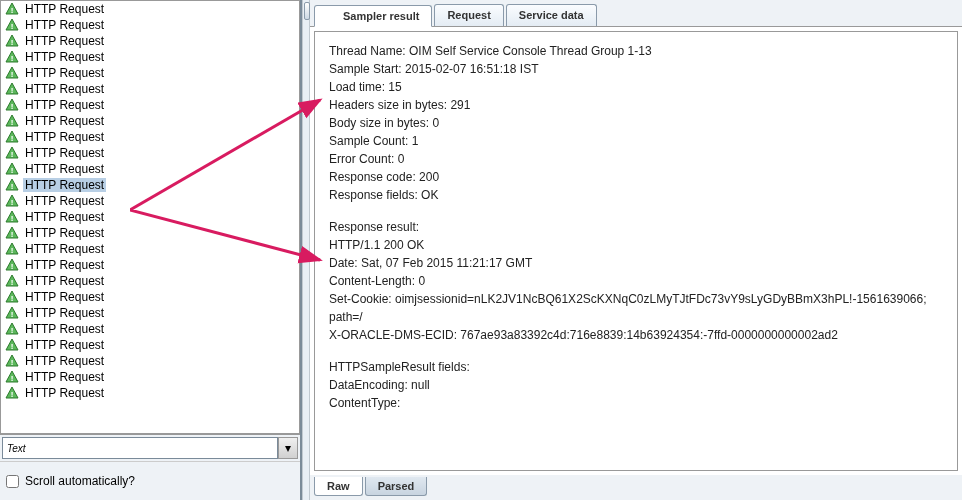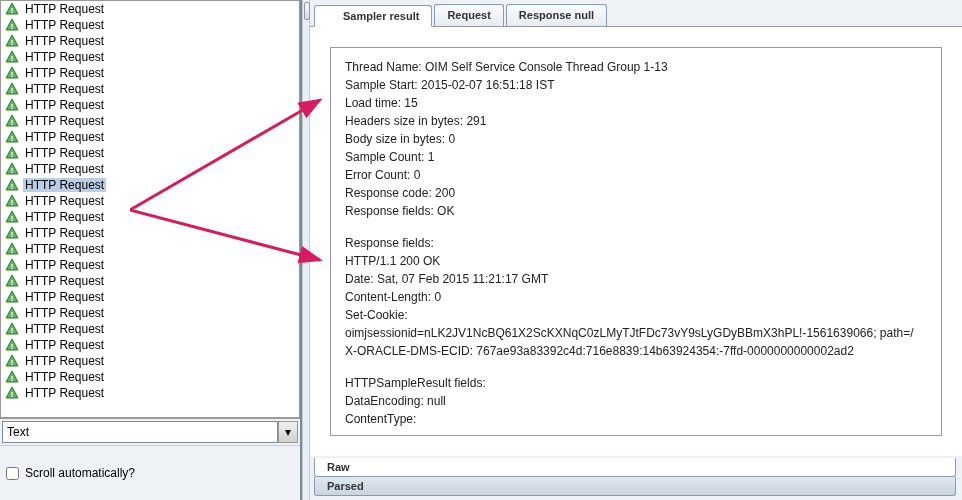--- a/index.html
+++ b/index.html
@@ -286,7 +286,7 @@
     <div class="tabs-top" id="tabs-top">
         <div class="tab active">Sampler result</div>
         <div class="tab">Request</div>
-        <div class="tab">Response null</div>
+        <div class="tab">Service data</div>
       </div>
     <div class="result-content" id="result-content">
         <div class="block">

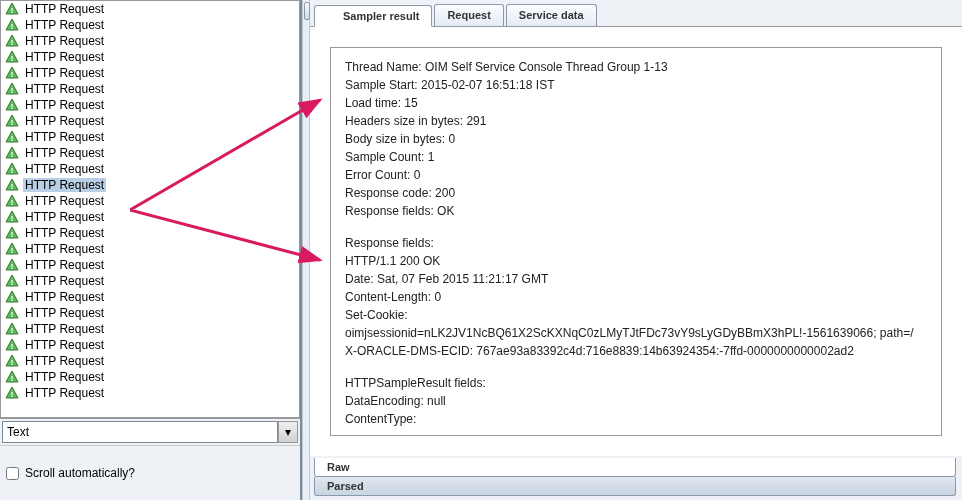--- a/index.html
+++ b/index.html
@@ -23,7 +23,7 @@
 .tabs-top { display: flex; padding: 4px 4px 0 4px; background: #eef2f6; border-bottom: 1px solid #999; gap: 0; }
 .tab { padding: 4px 12px; background: linear-gradient(#fafcfe,#e4ecf4); border: 1px solid #8a9aaa; border-bottom: none; border-radius: 3px 3px 0 0; margin-right: 2px; cursor: pointer; font-size: 11px; font-weight: bold; color: #333; }
 .tab.active { background: #fff; border-bottom: 1px solid #fff; position: relative; top: 1px; padding-left: 28px; }
-.result-content { flex: 1; padding: 10px 14px; font-size: 12px; line-height: 1.5; color: #222; overflow: auto; border: 1px solid #999; margin: 20px; background: #fff; }
+.result-content { flex: 1; padding: 10px 14px; font-size: 12px; line-height: 1.5; color: #222; overflow: auto; border: 1px solid #999; margin: 4px; background: #fff; }
 .result-content .block { margin-bottom: 14px; }
 .tabs-bottom { display: flex; padding: 2px 4px 4px 4px; background: #eef2f6; gap: 0; flex-direction: column; }
 .tab-b { padding: 3px 12px; background: linear-gradient(#e0e8f0,#c8d4e0); border: 1px solid #8a9aaa; border-top: none; border-radius: 0 0 3px 3px; margin-right: 2px; cursor: pointer; font-size: 11px; font-weight: bold; color: #333; }

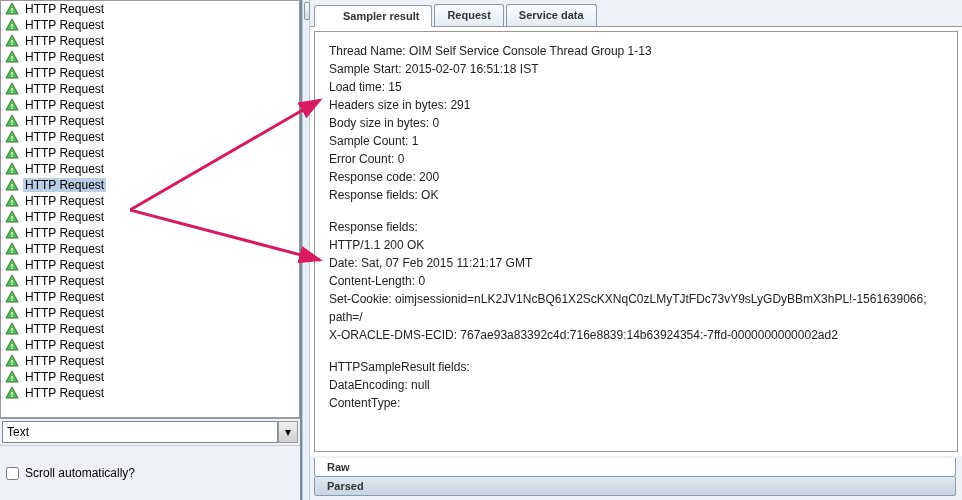--- a/index.html
+++ b/index.html
@@ -301,7 +301,7 @@
           <div>Response fields: OK</div>
         </div>
         <div class="block">
-          <div>Response fields:</div>
+          <div>Response result:</div>
           <div>HTTP/1.1 200 OK</div>
           <div>Date: Sat, 07 Feb 2015 11:21:17 GMT</div>
           <div>Content-Length: 0</div>

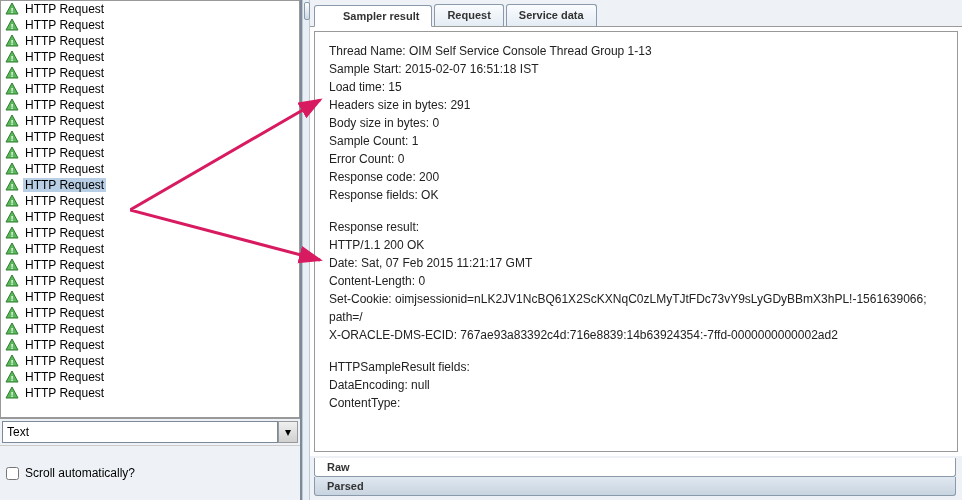--- a/index.html
+++ b/index.html
@@ -13,7 +13,7 @@
 .tree-icon { width: 14px; height: 14px; display: inline-flex; align-items: center; justify-content: center; }
 .tree-icon svg { width: 14px; height: 14px; }
 .dropdown-row { display: flex; align-items: center; padding: 2px; border-top: 1px solid #999; background: #eef2f6; }
-.dropdown { flex: 1; height: 22px; padding: 2px 4px; font-size: 12px; background: #fff; border: 1px solid #7a8a99; }
+.dropdown { flex: 1; height: 22px; padding: 2px 4px; font-size: 10px; background: #fff; border: 1px solid #7a8a99; font-style: italic; }
 .dropdown-btn { width: 20px; height: 22px; background: linear-gradient(#f0f0f0,#d0d0d0); border: 1px solid #999; display: flex; align-items: center; justify-content: center; }
 .checkbox-row { display: flex; align-items: center; padding: 20px 6px; gap: 4px; border-top: 1px solid #ccc; background: #eef2f6; }
 .checkbox-row input { margin-right: 2px; }

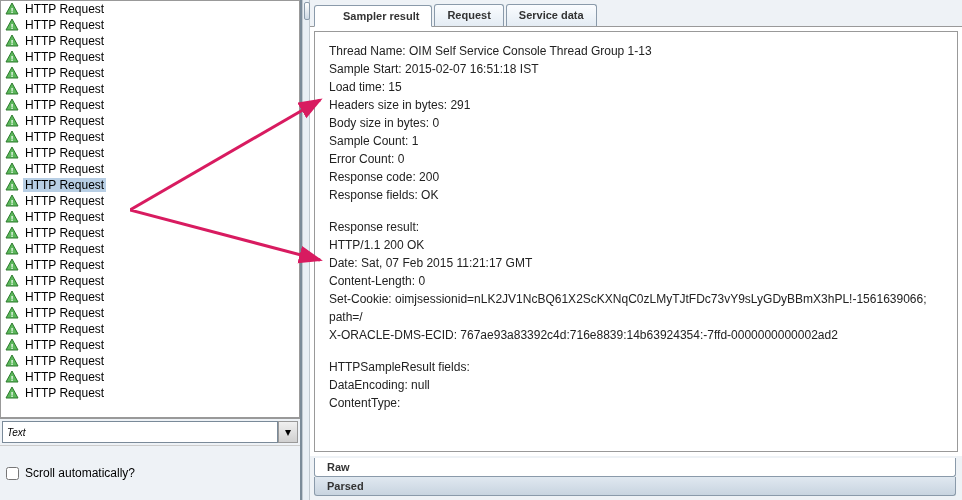--- a/index.html
+++ b/index.html
@@ -15,7 +15,7 @@
 .dropdown-row { display: flex; align-items: center; padding: 2px; border-top: 1px solid #999; background: #eef2f6; }
 .dropdown { flex: 1; height: 22px; padding: 2px 4px; font-size: 10px; background: #fff; border: 1px solid #7a8a99; font-style: italic; }
 .dropdown-btn { width: 20px; height: 22px; background: linear-gradient(#f0f0f0,#d0d0d0); border: 1px solid #999; display: flex; align-items: center; justify-content: center; }
-.checkbox-row { display: flex; align-items: center; padding: 20px 6px; gap: 4px; border-top: 1px solid #ccc; background: #eef2f6; }
+.checkbox-row { display: flex; align-items: center; padding: 12px 6px; gap: 4px; border-top: 1px solid #ccc; background: #eef2f6; }
 .checkbox-row input { margin-right: 2px; }
 .splitter { width: 8px; background: #e8eef5; border-left: 1px solid #c0c8d0; border-right: 1px solid #c0c8d0; position: relative; }
 .splitter-handle { position: absolute; top: 2px; left: 1px; width: 6px; height: 18px; background: linear-gradient(#fff,#cdd8e4); border: 1px solid #8a9aaa; border-radius: 2px; }

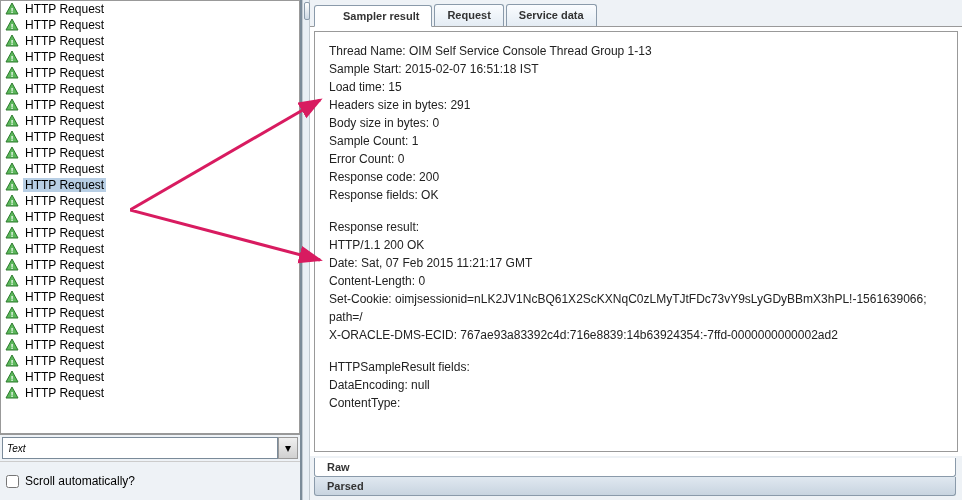--- a/index.html
+++ b/index.html
@@ -25,7 +25,7 @@
 .tab.active { background: #fff; border-bottom: 1px solid #fff; position: relative; top: 1px; padding-left: 28px; }
 .result-content { flex: 1; padding: 10px 14px; font-size: 12px; line-height: 1.5; color: #222; overflow: auto; border: 1px solid #999; margin: 4px; background: #fff; }
 .result-content .block { margin-bottom: 14px; }
-.tabs-bottom { display: flex; padding: 2px 4px 4px 4px; background: #eef2f6; gap: 0; flex-direction: column; }
+.tabs-bottom { display: flex; padding: 2px 4px 4px 4px; background: #eef2f6; gap: 0; }
 .tab-b { padding: 3px 12px; background: linear-gradient(#e0e8f0,#c8d4e0); border: 1px solid #8a9aaa; border-top: none; border-radius: 0 0 3px 3px; margin-right: 2px; cursor: pointer; font-size: 11px; font-weight: bold; color: #333; }
 .tab-b.active { background: #fff; }
 .arrow { position: absolute; pointer-events: none; z-index: 100; }

